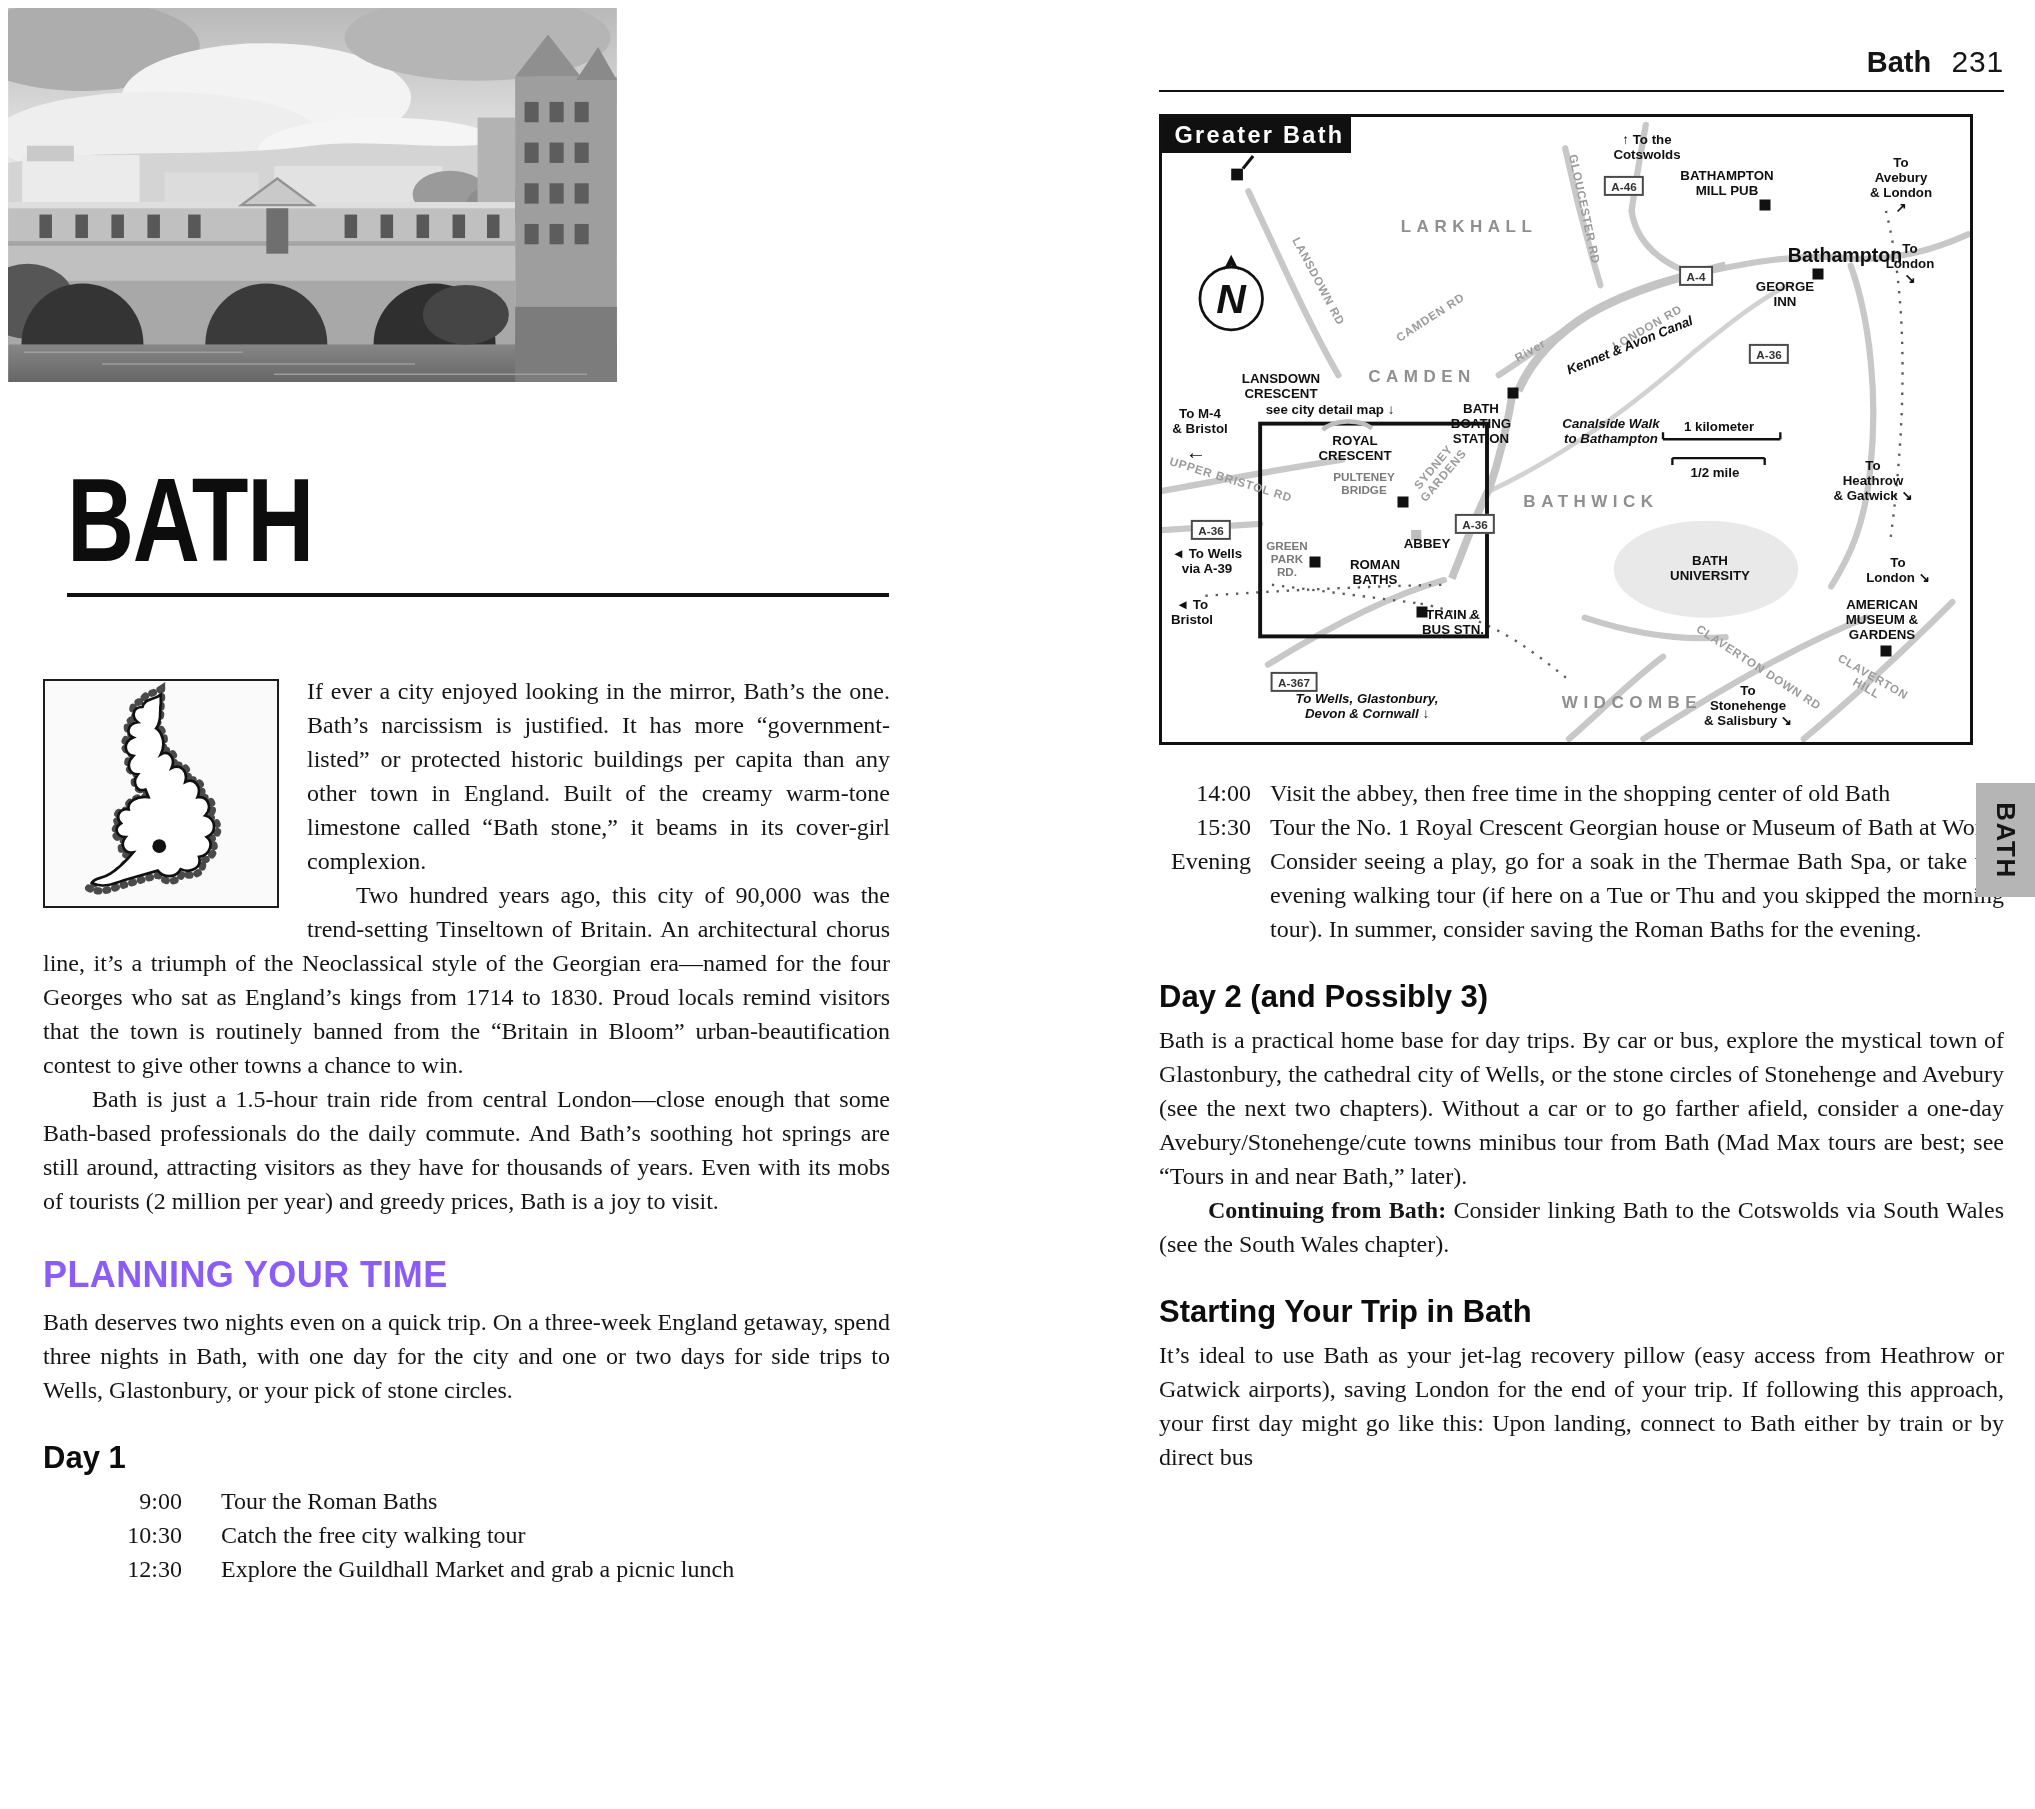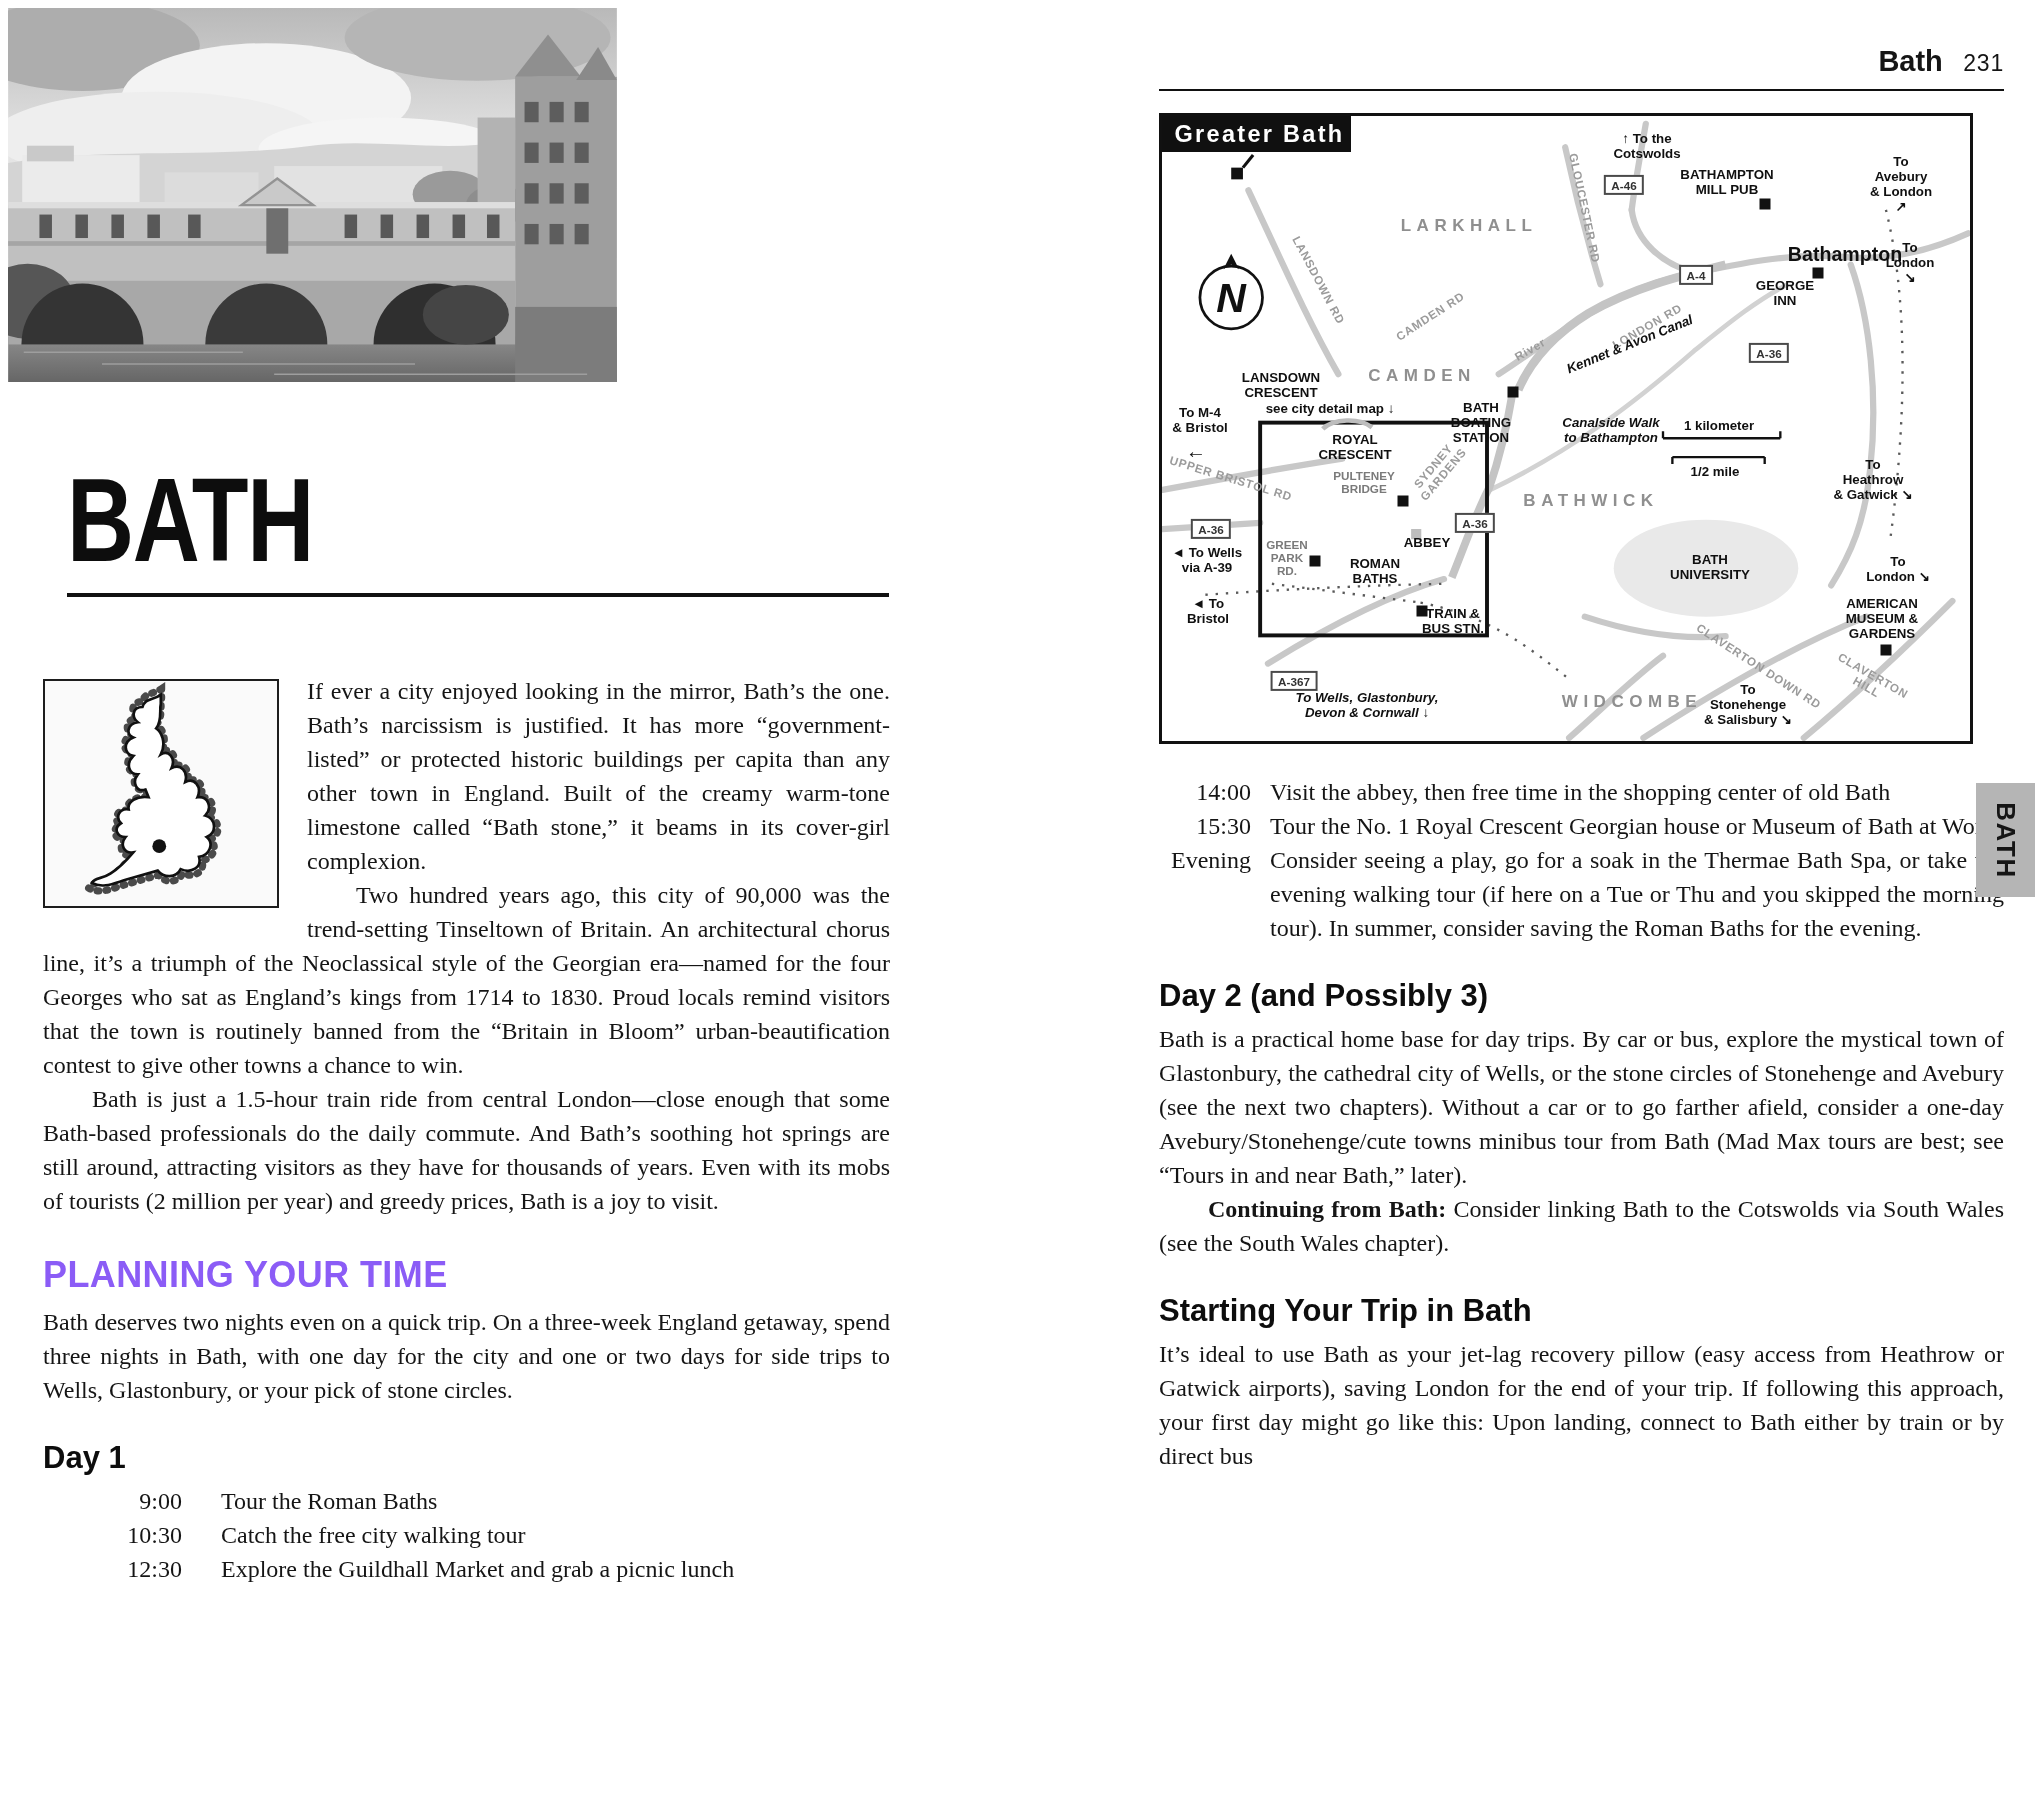--- a/index.html
+++ b/index.html
@@ -35,7 +35,7 @@
   .page-head{display:flex;justify-content:flex-end;align-items:baseline;gap:20.4px;
       font-family:"Liberation Sans",sans-serif;}
   .page-head .ttl{font-weight:bold;font-size:29px;}
-  .page-head .num{font-size:23px;font-weight:normal;letter-spacing:0.8px;}
+  .page-head .num{font-size:30px;font-weight:normal;letter-spacing:0.8px;}
   .head-rule{height:2.3px;background:#111;margin-top:11px;}
 
   

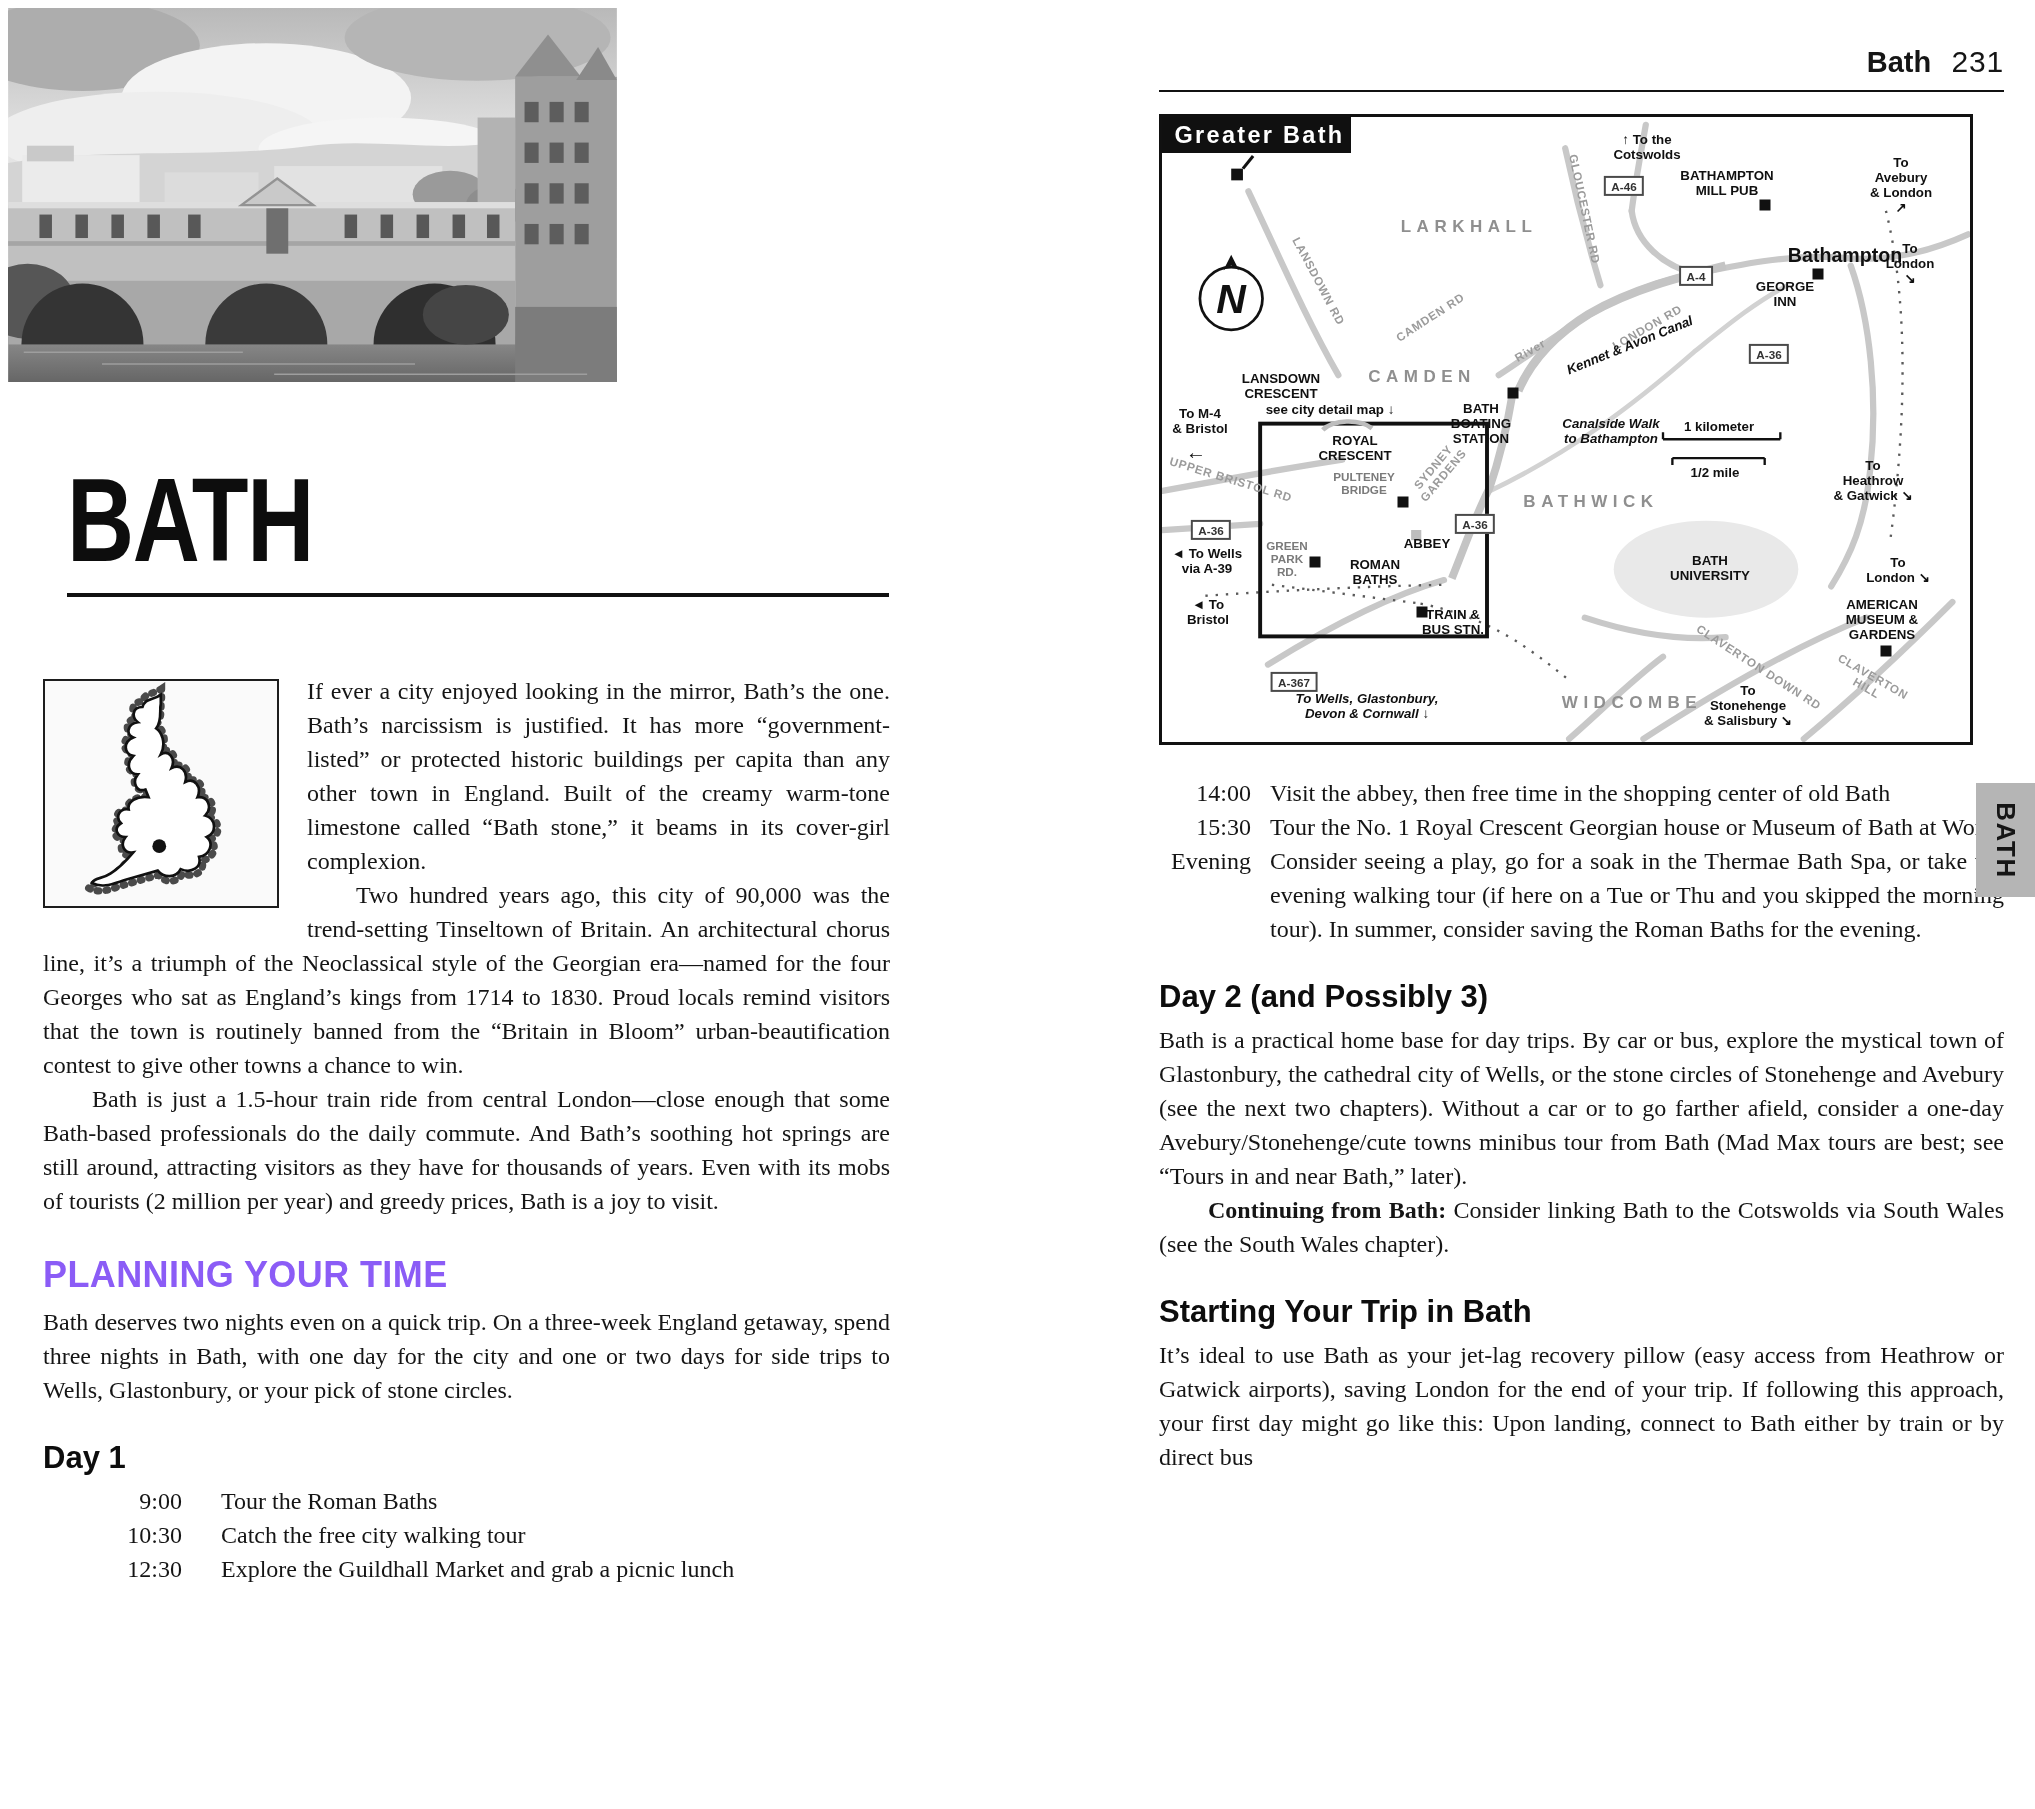--- a/index.html
+++ b/index.html
@@ -307,7 +307,7 @@
         <div class="ml road" style="left: 69px; top: 362px; transform: translate(-50%, -50%) rotate(17deg);">UPPER BRISTOL RD</div>
         <div class="ml blk" style="left: 45px; top: 445px; transform: translate(-50%, -50%) rotate(0deg);">◄ To Wells
 via A-39</div>
-        <div class="ml blk" style="left: 46px; top: 496px; transform: translate(-50%, -50%) rotate(0deg);">◄ To
+        <div class="ml blk" style="left: 30px; top: 496px; transform: translate(-50%, -50%) rotate(0deg);">◄ To
 Bristol</div>
         <div class="ml ital" style="left: 205px; top: 590px; transform: translate(-50%, -50%) rotate(0deg);">To Wells, Glastonbury,
 Devon &amp; Cornwall ↓</div>

